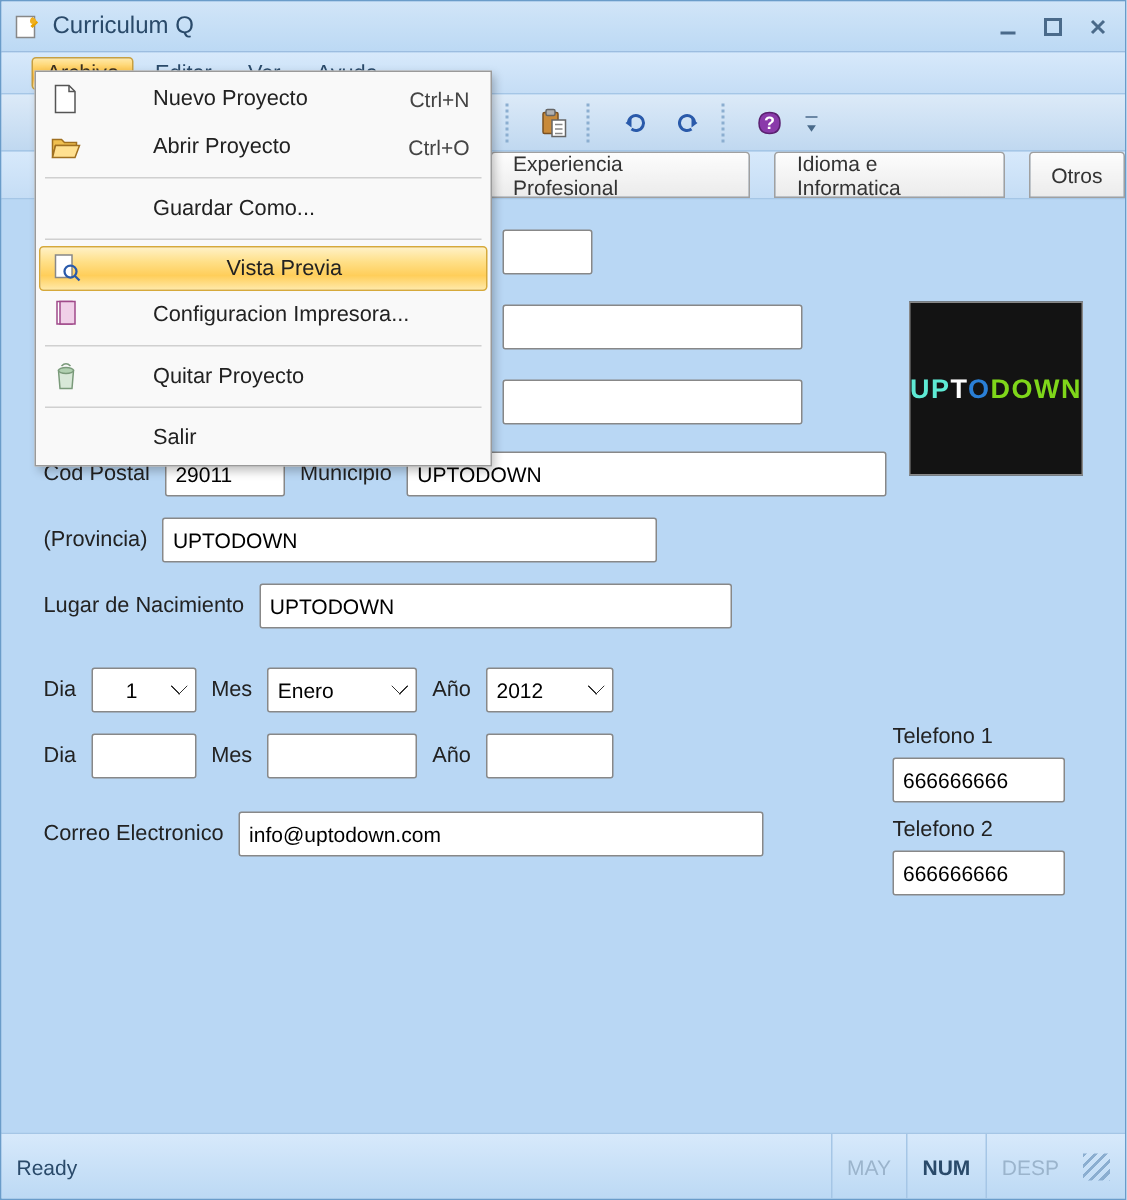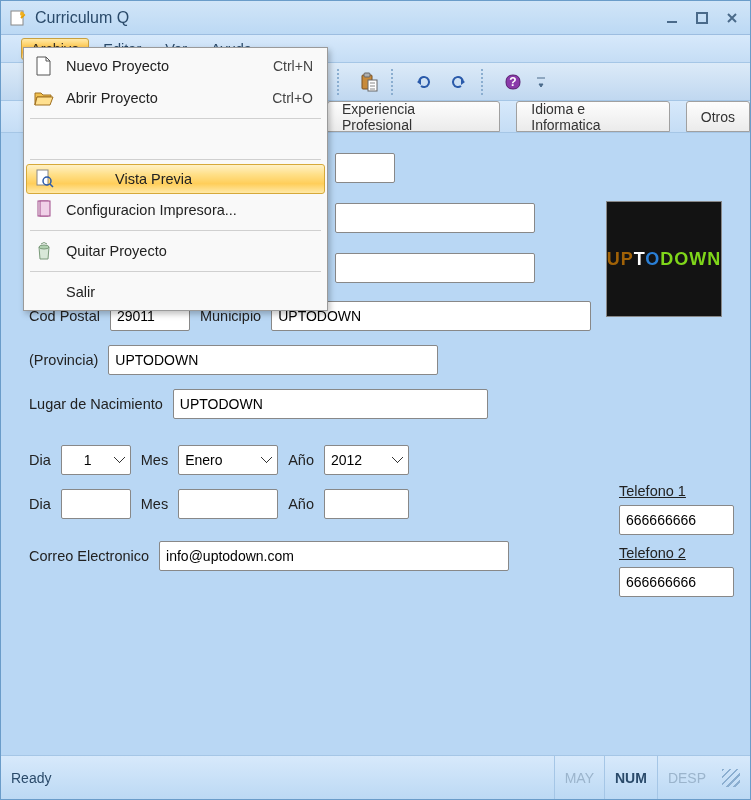--- a/index.html
+++ b/index.html
@@ -36,7 +36,7 @@
     .dd-row { display:flex; align-items:center; height:32px; padding:0 14px 0 8px; cursor:pointer; position:relative; }
     .dd-row.highlight { background:linear-gradient(#fff1c6,#ffe089,#ffce5a,#ffe9a8); border:1px solid #d6a93a; border-radius:3px; margin:0 2px; padding:0 12px 0 6px; height:30px;gap:48px; }
     .dd-icon { width:24px; height:24px; display:flex; align-items:center; justify-content:center; margin-right:10px; flex-shrink:0; }
-    .dd-label { flex:1; font-size:14.5px; color:#222; }
+    .dd-label { flex:1; font-size:14.5px; color:#222;margin-left:36px; }
     .dd-shortcut { font-size:14px; color:#444; }
     .dd-sep { height:1px; background:#d0d0d0; margin:4px 6px; }
 

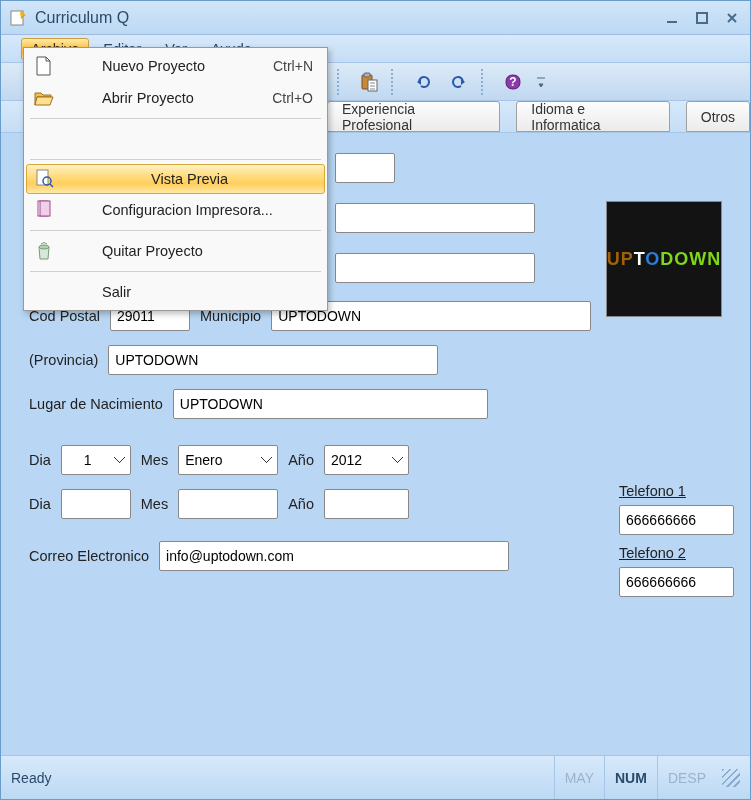--- a/index.html
+++ b/index.html
@@ -231,6 +231,7 @@
     <div class="dd-sep"></div>
     <div class="dd-row">
       <span class="dd-icon"></span>
+      <span class="dd-label">Guardar Como...</span>
     </div>
     <div class="dd-sep"></div>
     <div class="dd-row highlight">

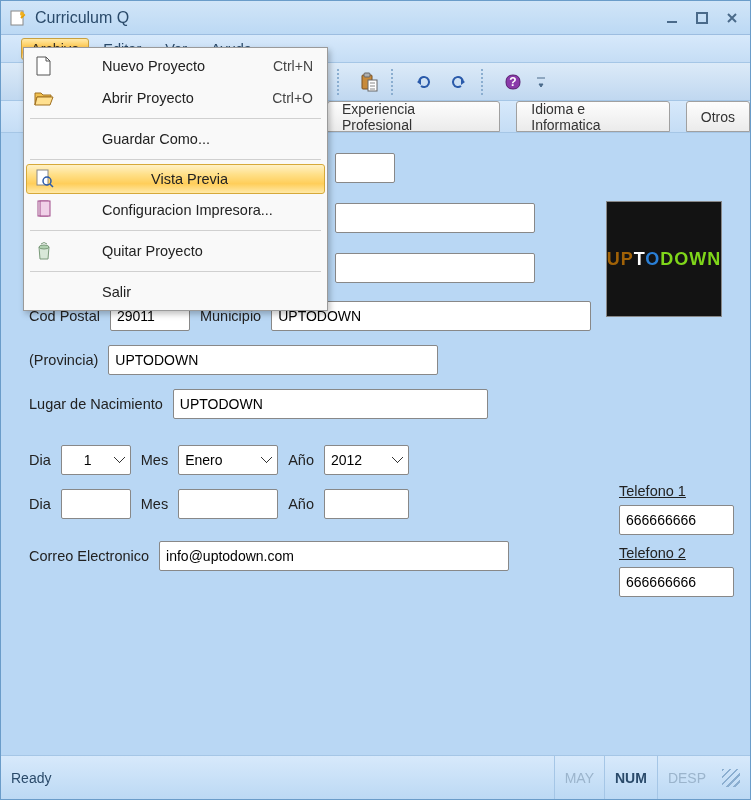--- a/index.html
+++ b/index.html
@@ -24,7 +24,7 @@
     .input { background:#fff; border:1px solid #888; height:30px; padding:3px 6px; font-size:14px; border-radius:2px; }
     .logo { position:absolute; top:68px; right:28px; width:116px; height:116px; border:1px solid #888; background:#131313; display:flex; align-items:center; justify-content:center; }
     .logo-text { font-size:18px; font-weight:bold; letter-spacing:1px; }
-    .logo-text .u1{color:#a16207;} .logo-text .t{color:#fff;} .logo-text .o{color:#2a7fd6;} .logo-text .d{color:#7fd61a;}
+    .logo-text .u1{color:#5eead4;} .logo-text .t{color:#fff;} .logo-text .o{color:#2a7fd6;} .logo-text .d{color:#7fd61a;}
     .statusbar { height:44px; background:linear-gradient(#d7e9fb,#bcd9f4); border-top:1px solid #a5c6e6; display:flex; align-items:center; padding:0 10px; font-size:14px; color:#2a4a6a; }
     .statusbar .spacer{flex:1;}
     .statusbar .ind { padding:0 10px; color:#9bb4cc; border-left:1px solid #a5c6e6; height:100%; display:flex; align-items:center; }

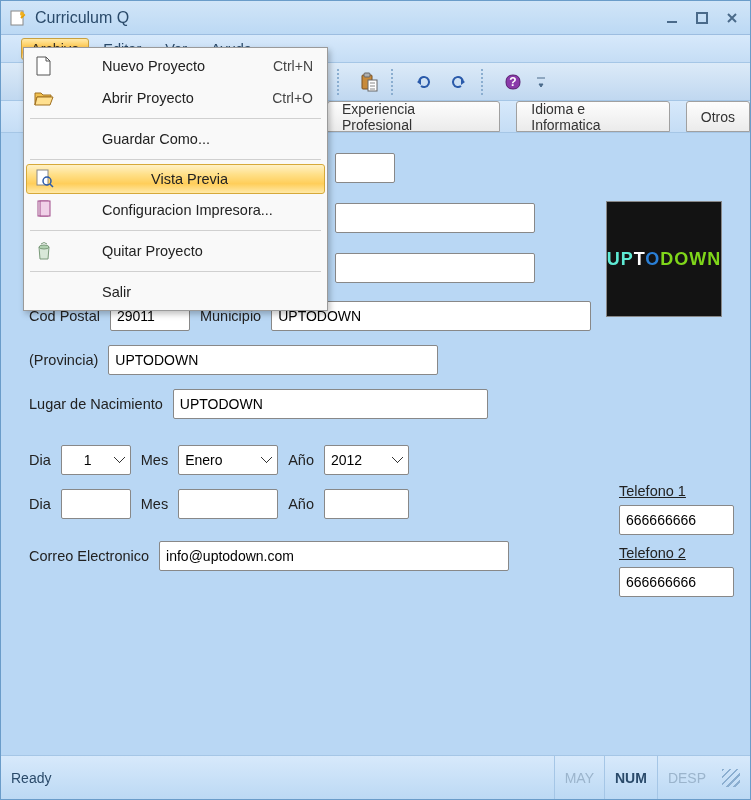--- a/index.html
+++ b/index.html
@@ -41,7 +41,7 @@
     .dd-sep { height:1px; background:#d0d0d0; margin:4px 6px; }
 
     
-    .phoneblock { position:absolute; right:16px; top:340px; width:115px;text-decoration:underline; }
+    .phoneblock { position:absolute; right:40px; top:340px; width:115px; }
     .phoneblock .lbl { margin-top:10px; display:block; }
     .phoneblock .input { width:100%; margin-top:6px; }
 

